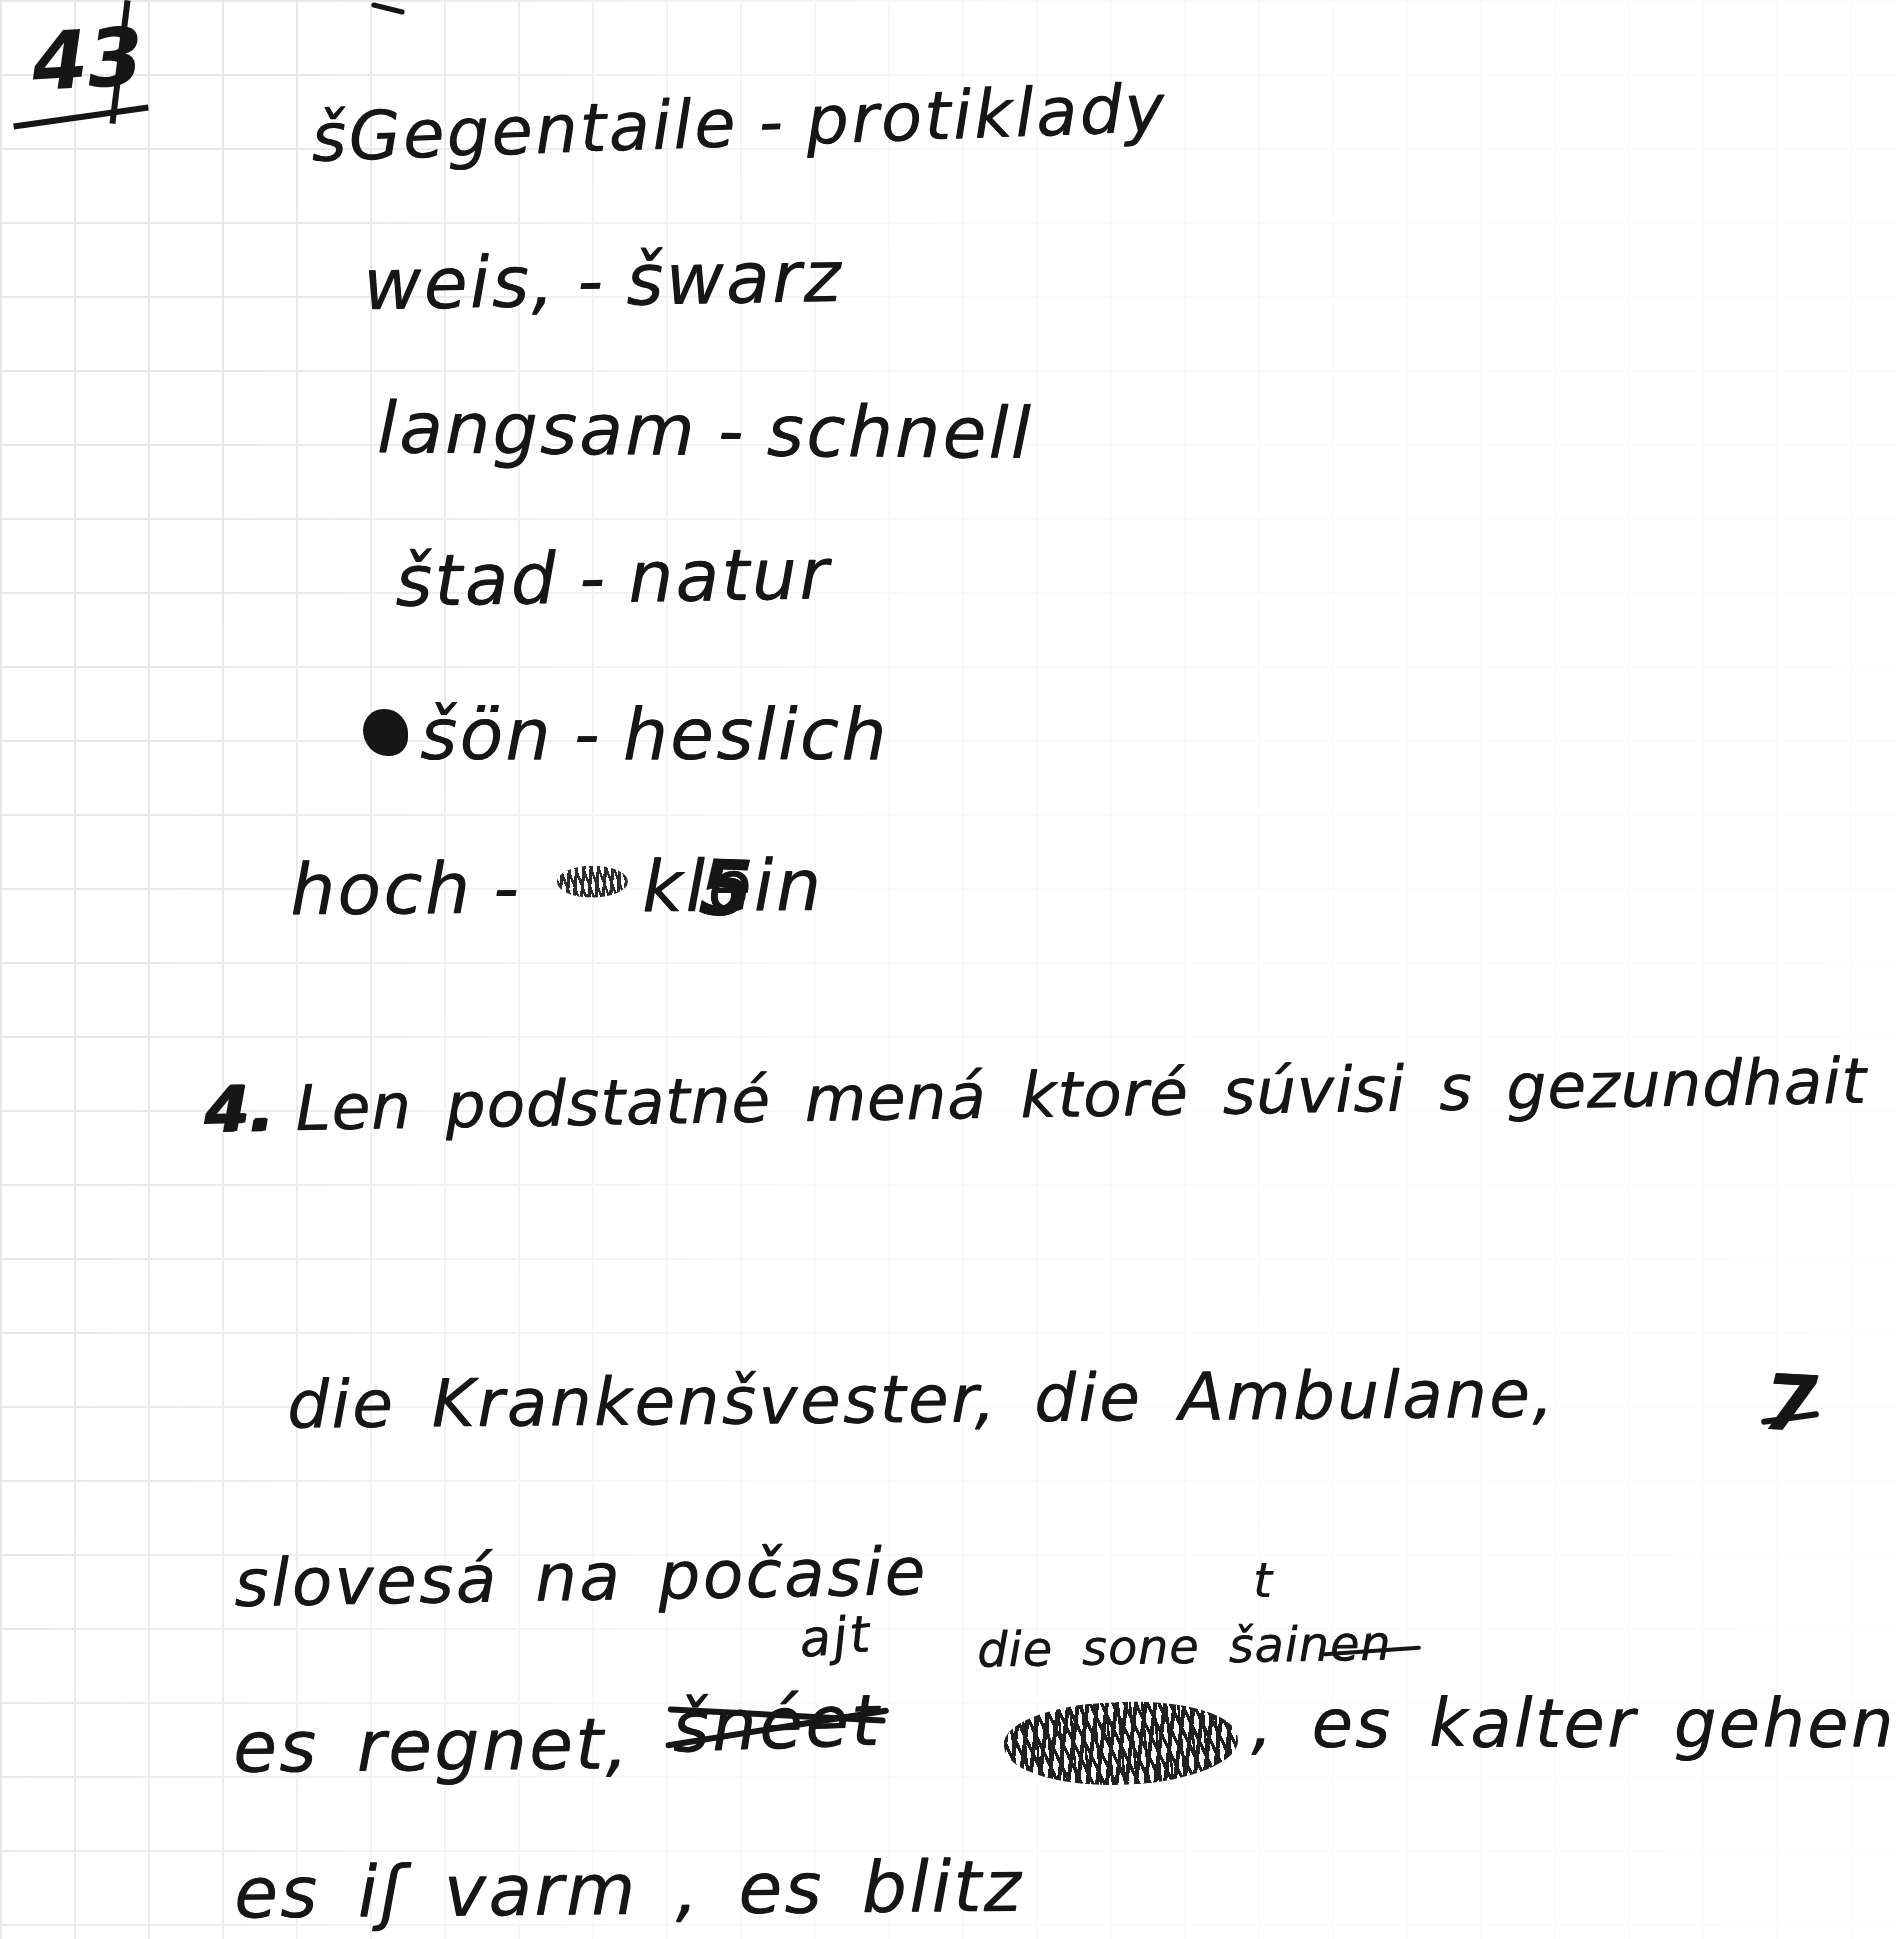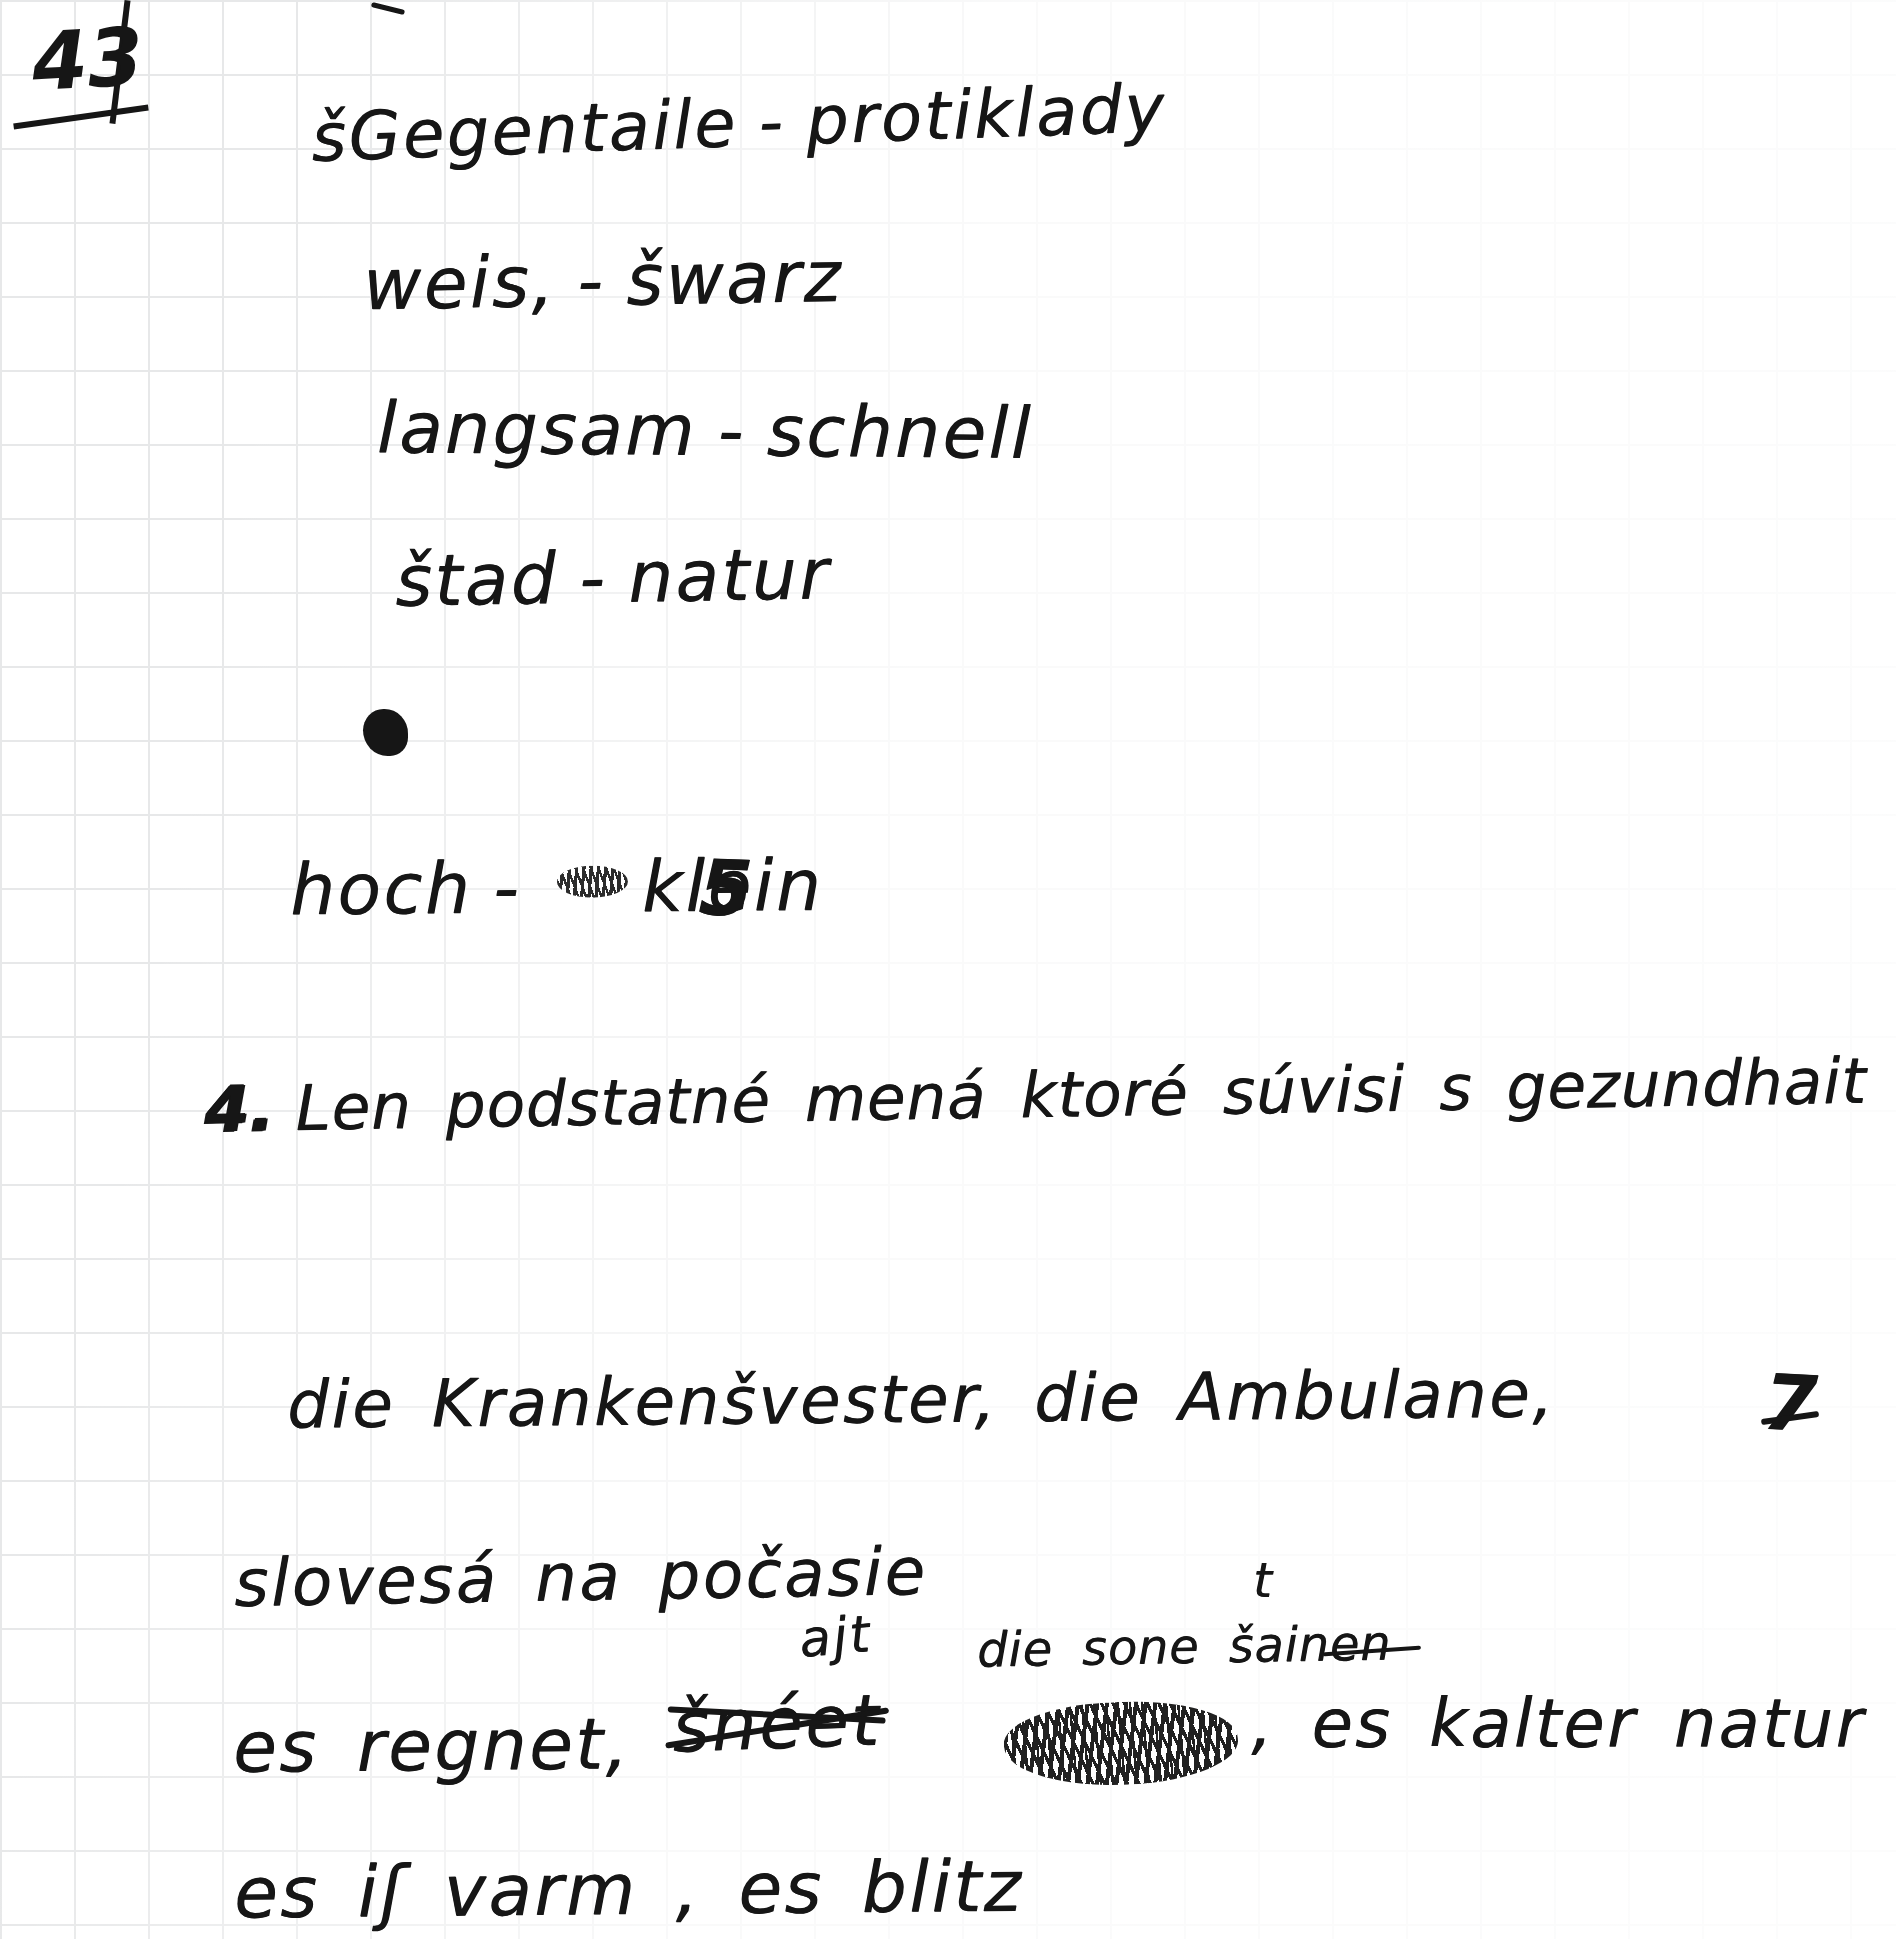--- a/index.html
+++ b/index.html
@@ -92,6 +92,9 @@
   </div>
 
   <div class="blot" style="left:363px;top:709px;width:45px;height:47px;"></div>
+  <div class="hw fs88" style="left:420px;top:699px;transform:rotate(0deg);">
+    <span>šön</span><span class="sep">-</span><span>heslich</span>
+  </div>
 
   <div class="hw fs88" style="left:290px;top:852px;transform:rotate(-.5deg);">
     <span>hoch</span><span class="sep">-</span><span class="smallscribble"></span><span>klein</span>

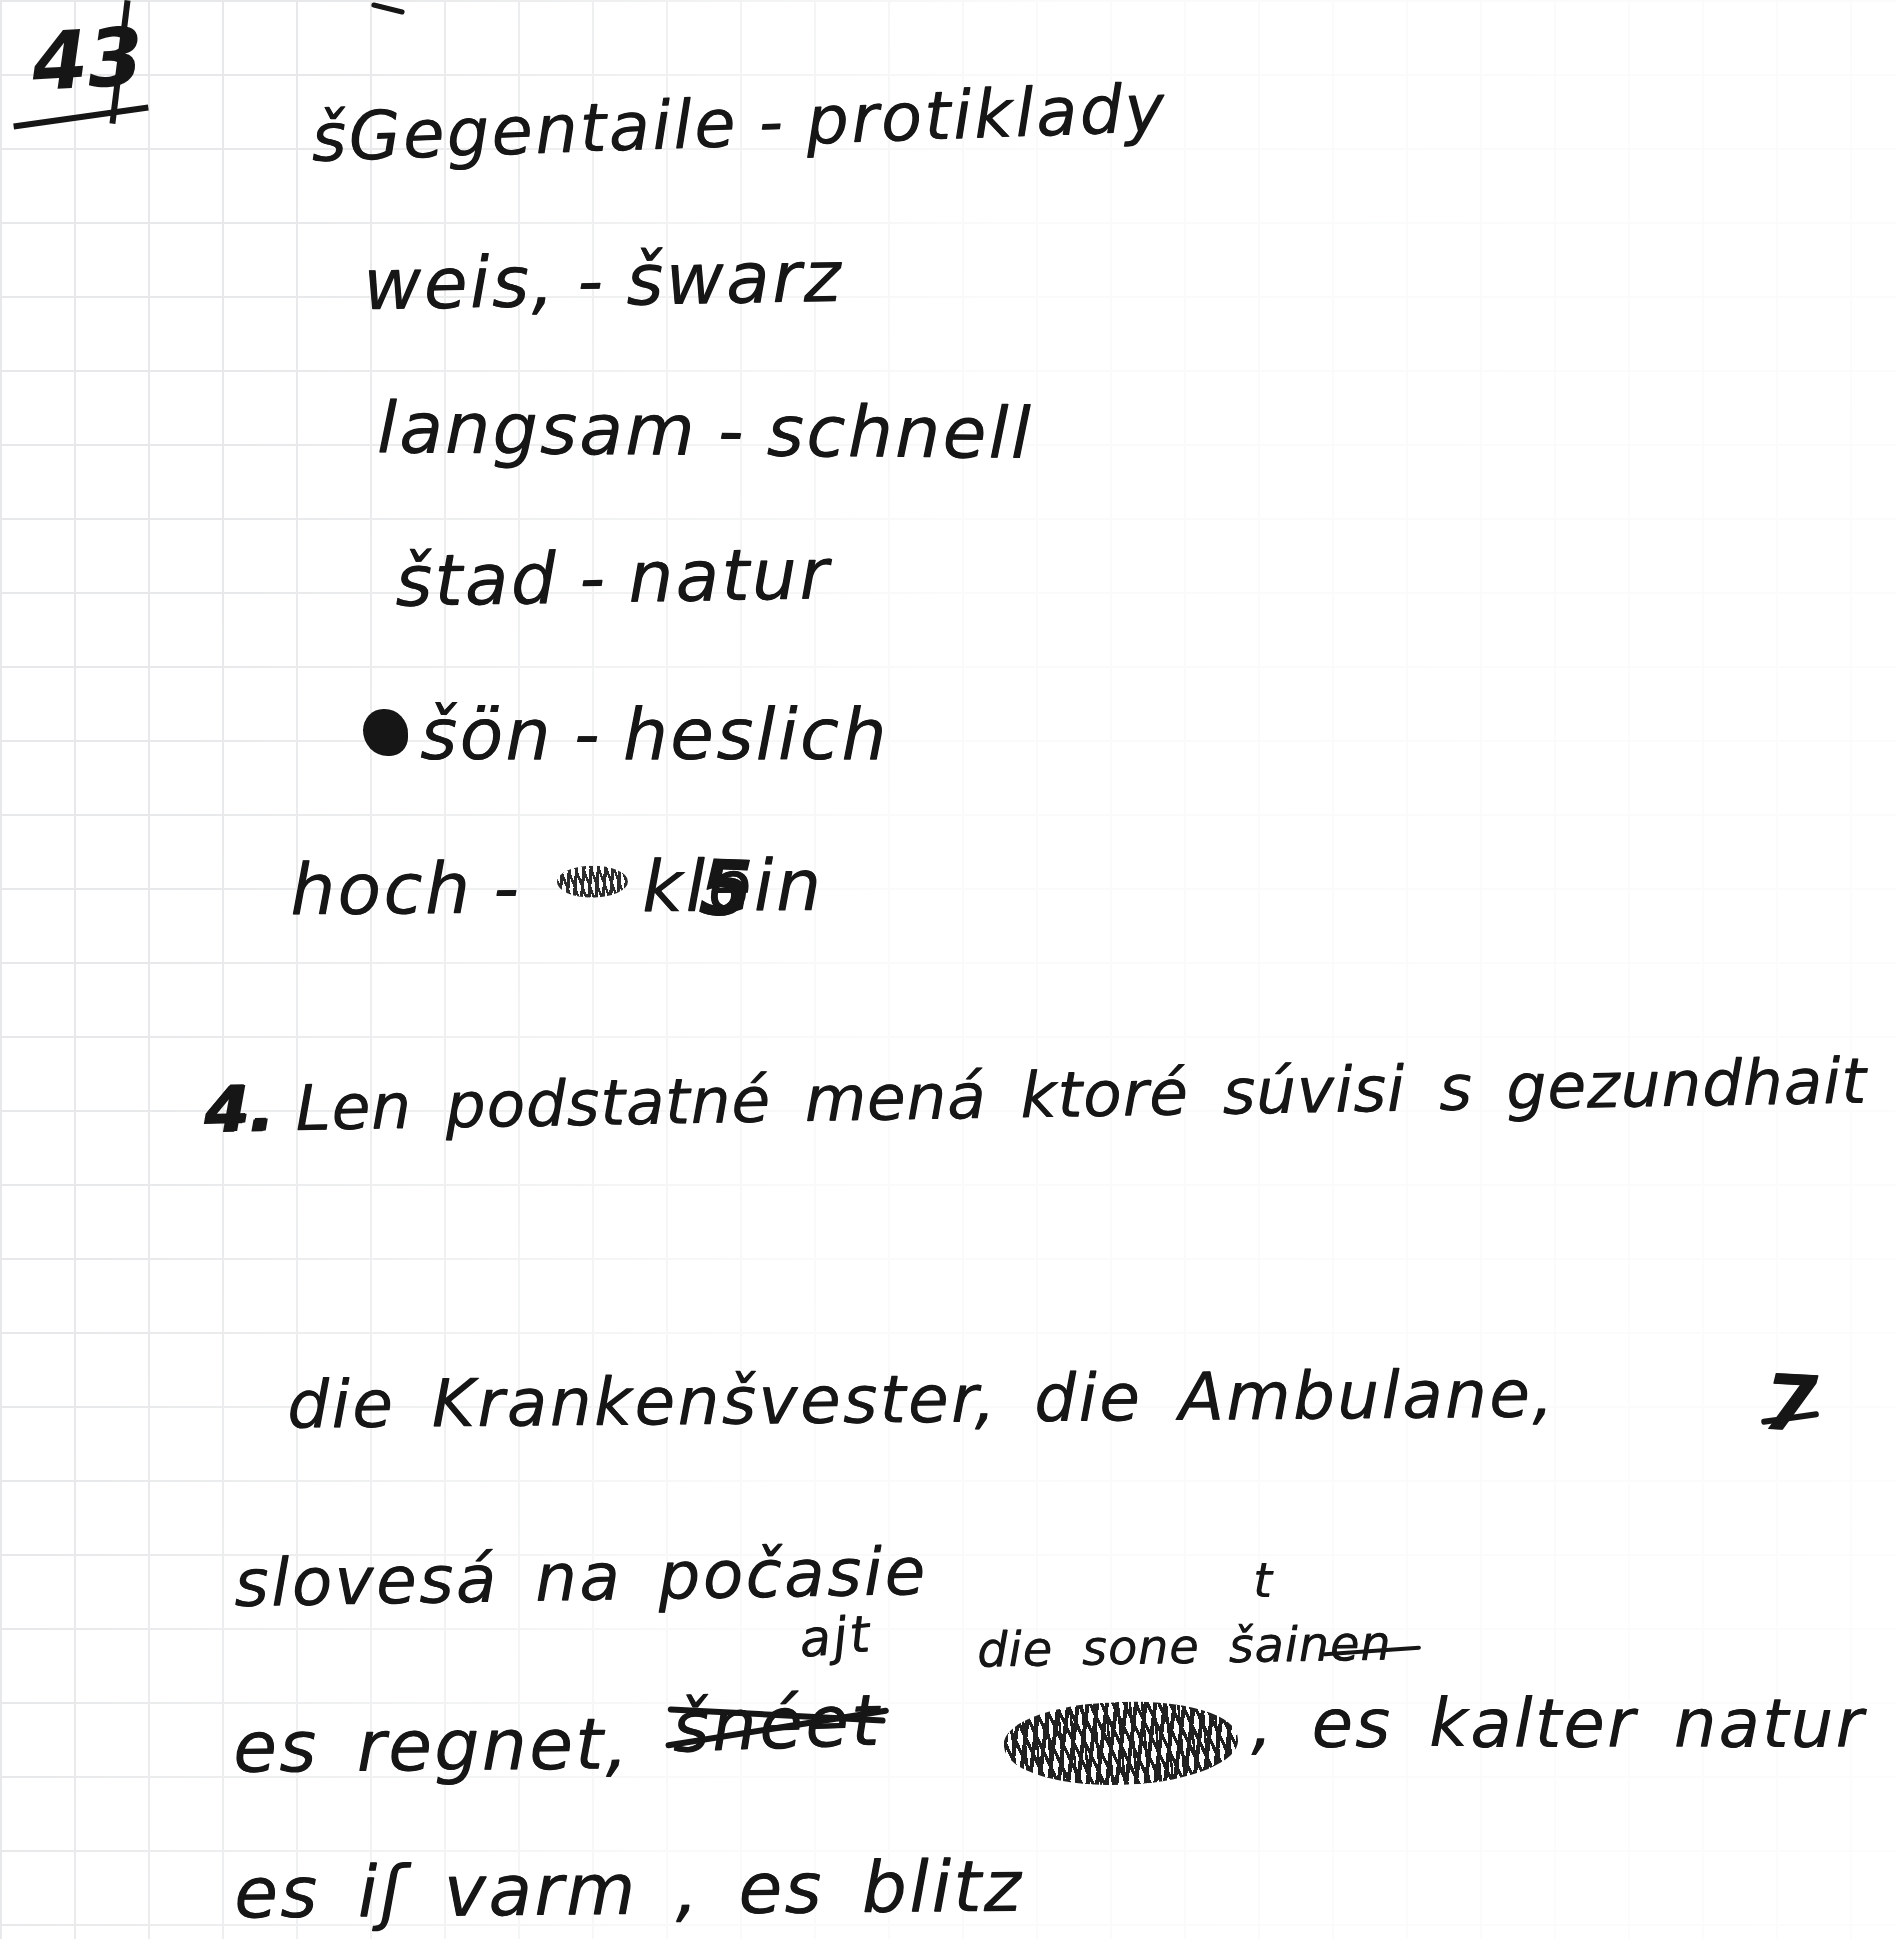--- a/index.html
+++ b/index.html
@@ -132,7 +132,7 @@
 
   <div class="scribble" style="left:1004px;top:1702px;width:234px;height:83px;transform:rotate(-3deg);"></div>
 
-  <div class="hw fs84" style="left:1251px;top:1691px;transform:rotate(0deg);">, es kalter natur</div>
+  <div class="hw fs84" style="left:1251px;top:1691px;transform:rotate(0deg);">, es kalter gehen</div>
 
   <div class="hw fs88" style="left:234px;top:1854px;transform:rotate(-.5deg);">es iʃ varm , es blitz</div>
 

